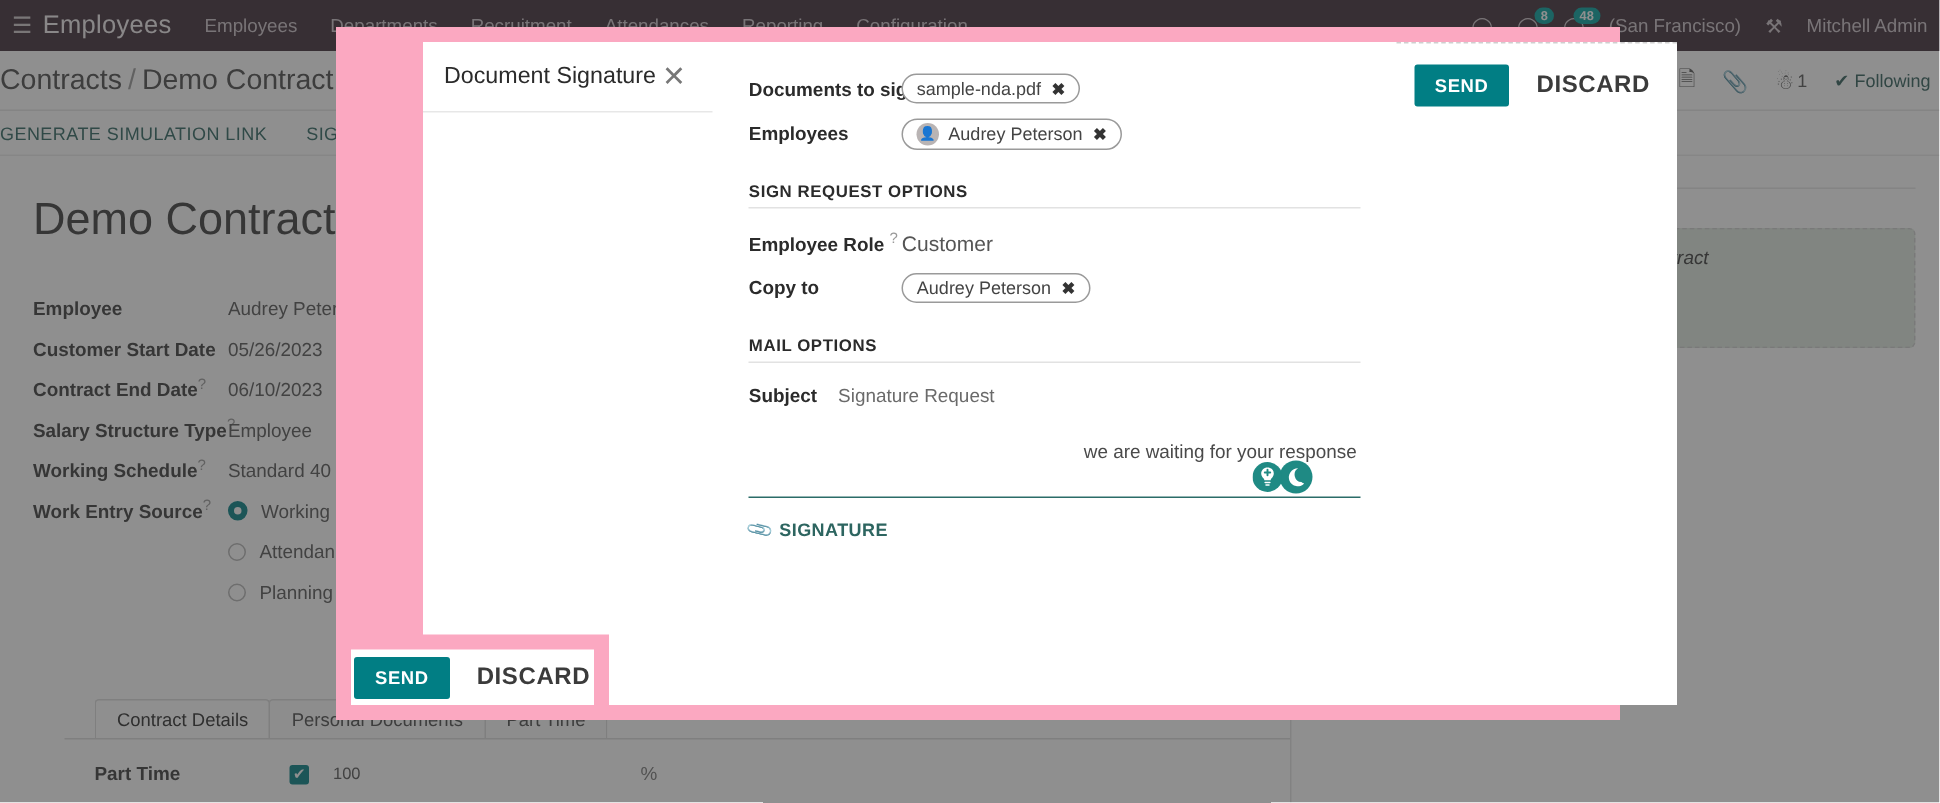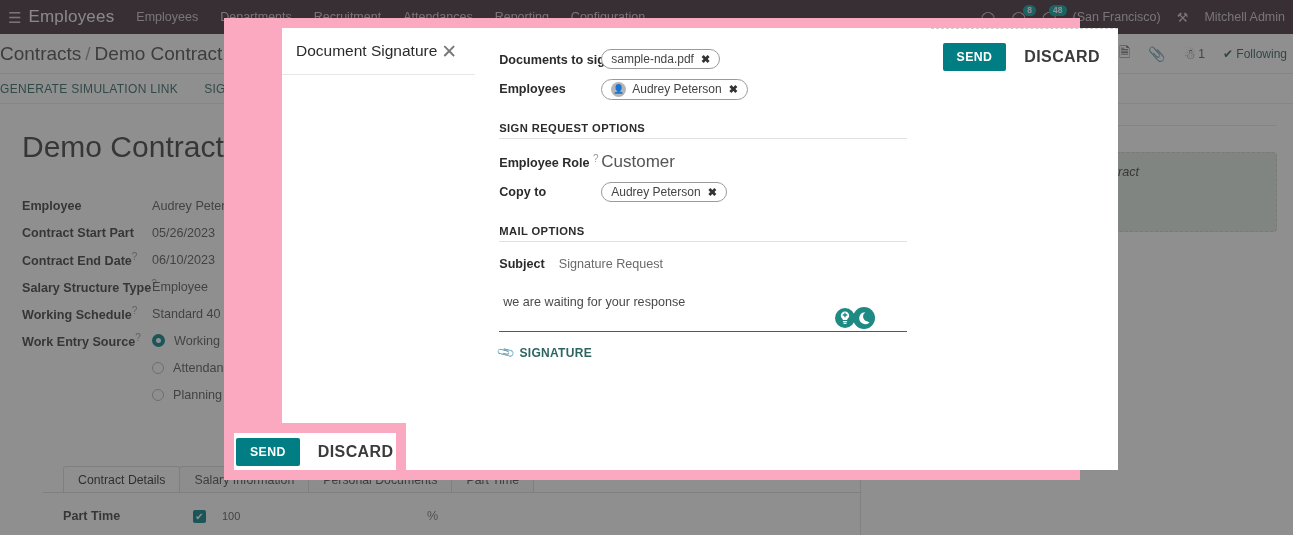--- a/index.html
+++ b/index.html
@@ -134,7 +134,7 @@
   .mrow { display: flex; align-items: center; min-height: 30px; }
   .mlabel { width: 102px; font-size: 12.6px; font-weight: bold; color: #2b2b2b; white-space: nowrap; }
   .mlabel sup { color: #9a9a9a; font-weight: normal; font-size: 10px; }
-  .mval { font-size: 17px; color: #555; }
+  .mval { font-size: 14px; color: #555; }
   .tag {
     display: inline-flex; align-items: center; border: 1px solid #9a9a9a;
     border-radius: 12px; padding: 2px 9px; font-size: 12px; color: #444;

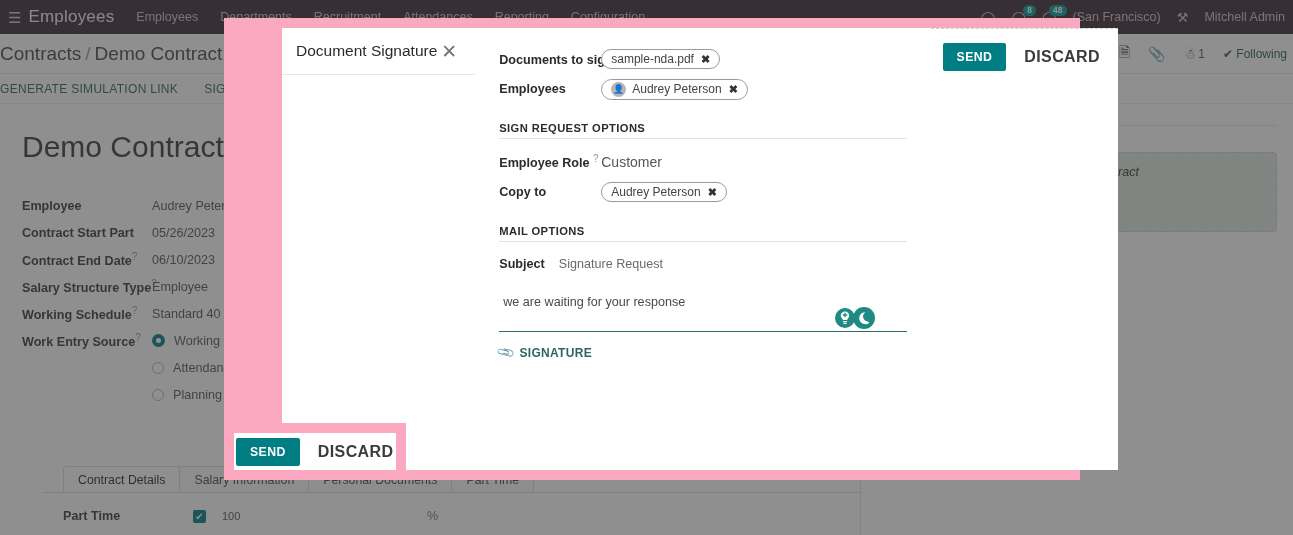--- a/index.html
+++ b/index.html
@@ -255,7 +255,7 @@
           <span class="fval">Audrey Peterson</span>
         </div>
         <div class="frow">
-          <span class="flabel">Contract Start Part</span>
+          <span class="flabel">Customer Start Date</span>
           <span class="fval">05/26/2023</span>
         </div>
         <div class="frow">

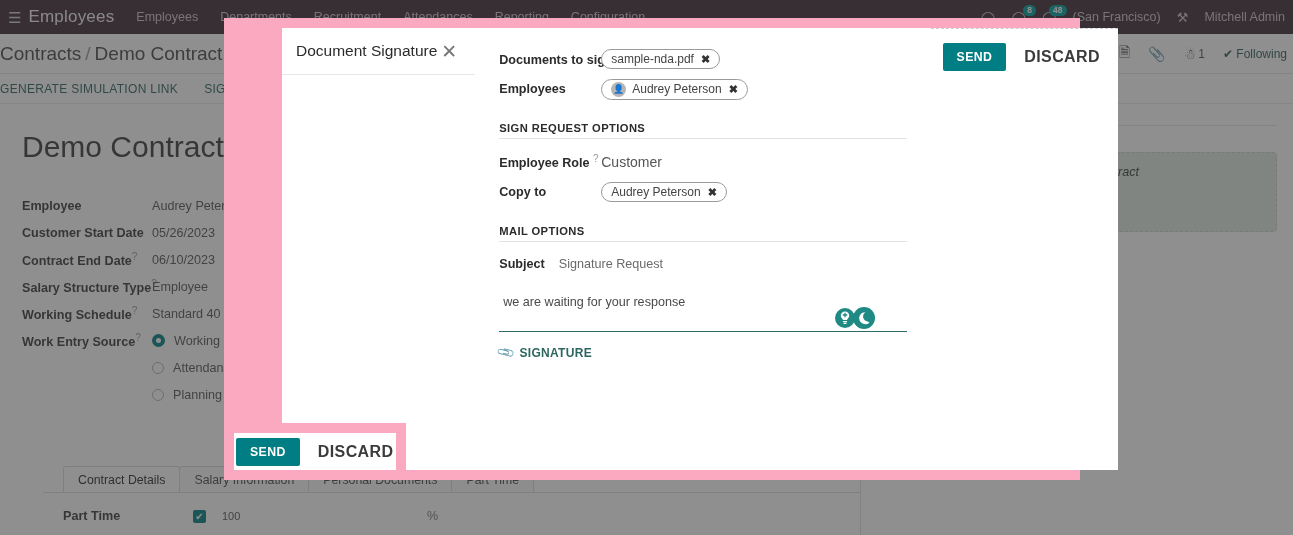--- a/index.html
+++ b/index.html
@@ -160,7 +160,7 @@
 
   .bodybox {
     margin-top: 8px; border-bottom: 1px solid #2b6c68; position: relative;
-    min-height: 46px; padding: 6px 2px 8px 4px;
+    min-height: 46px; padding: 6px 2px 8px 4px; text-align: right;
   }
   .body-text { font-size: 12.6px; color: #4a4a4a; }
   .emoji-group { position: absolute; right: 32px; bottom: 2px; display: flex; }

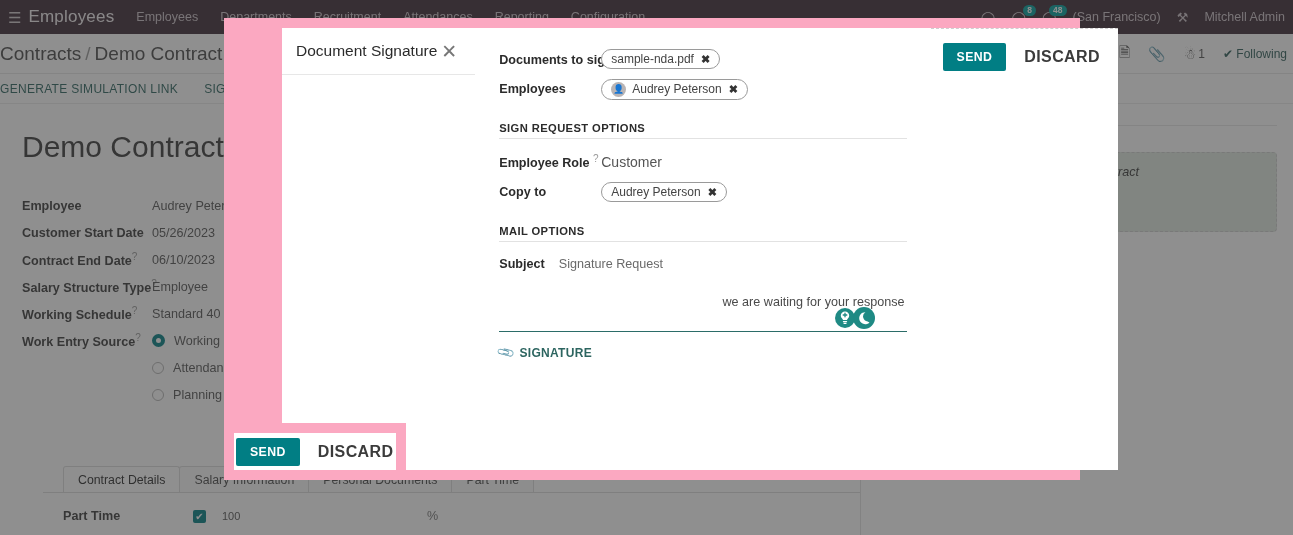--- a/index.html
+++ b/index.html
@@ -297,7 +297,6 @@
     <div class="notebook">
       <div class="tabs">
         <span class="tab active">Contract Details</span>
-        <span class="tab">Salary Information</span>
         <span class="tab">Personal Documents</span>
         <span class="tab">Part Time</span>
       </div>

